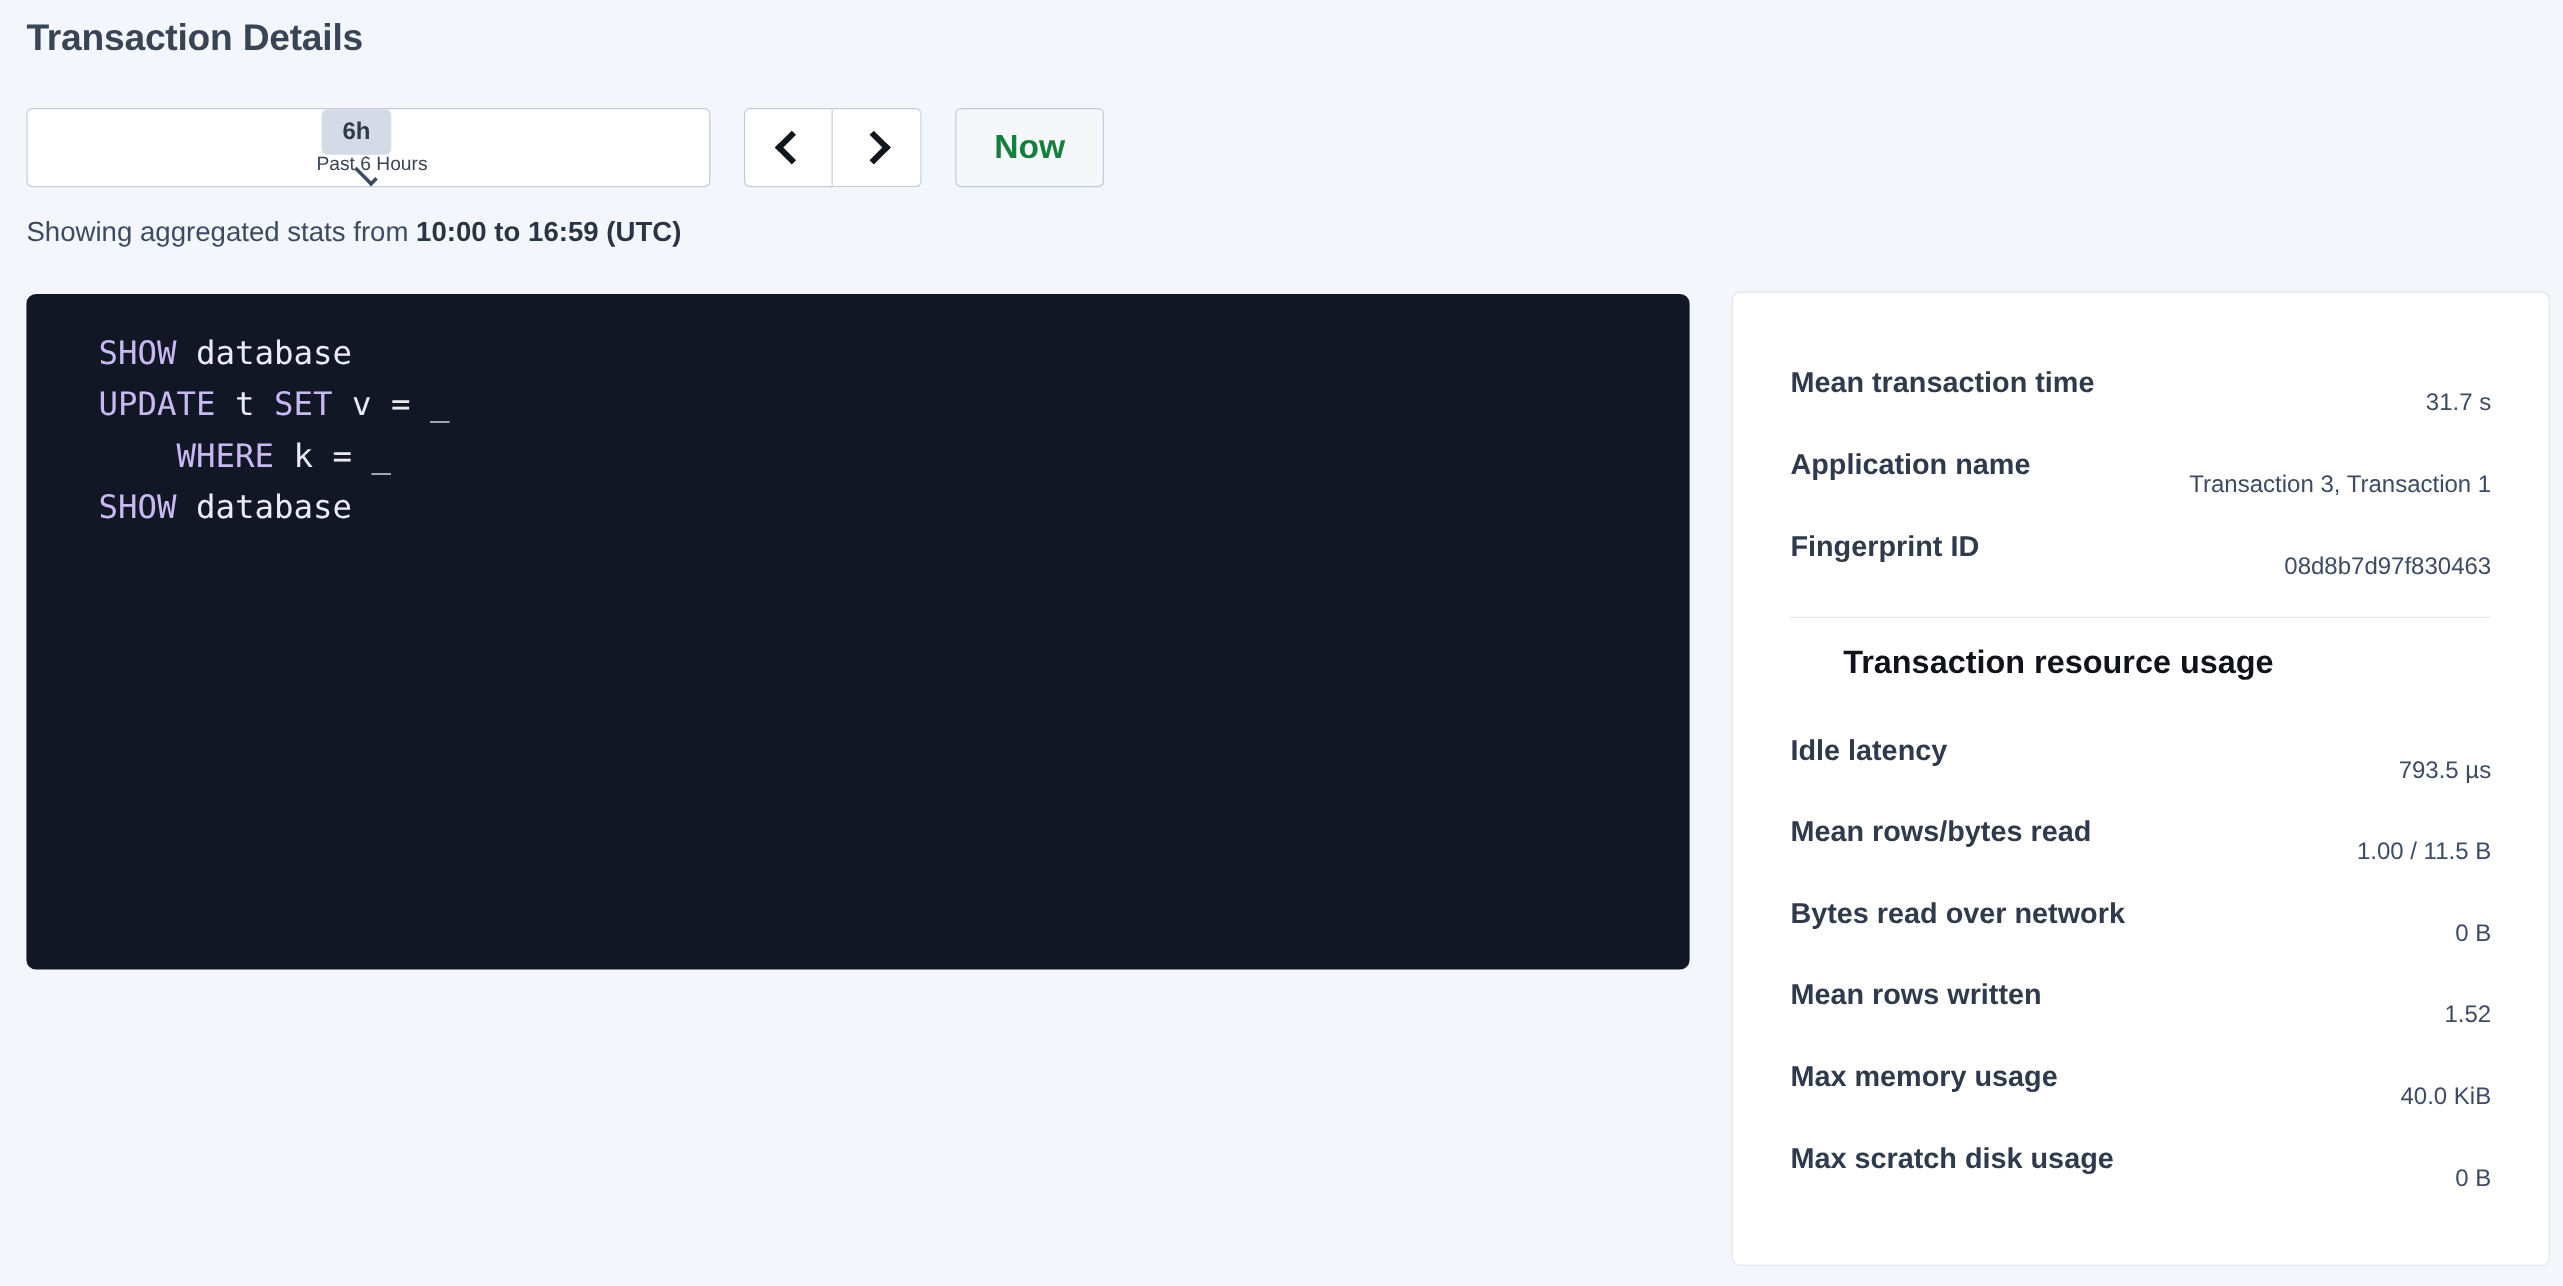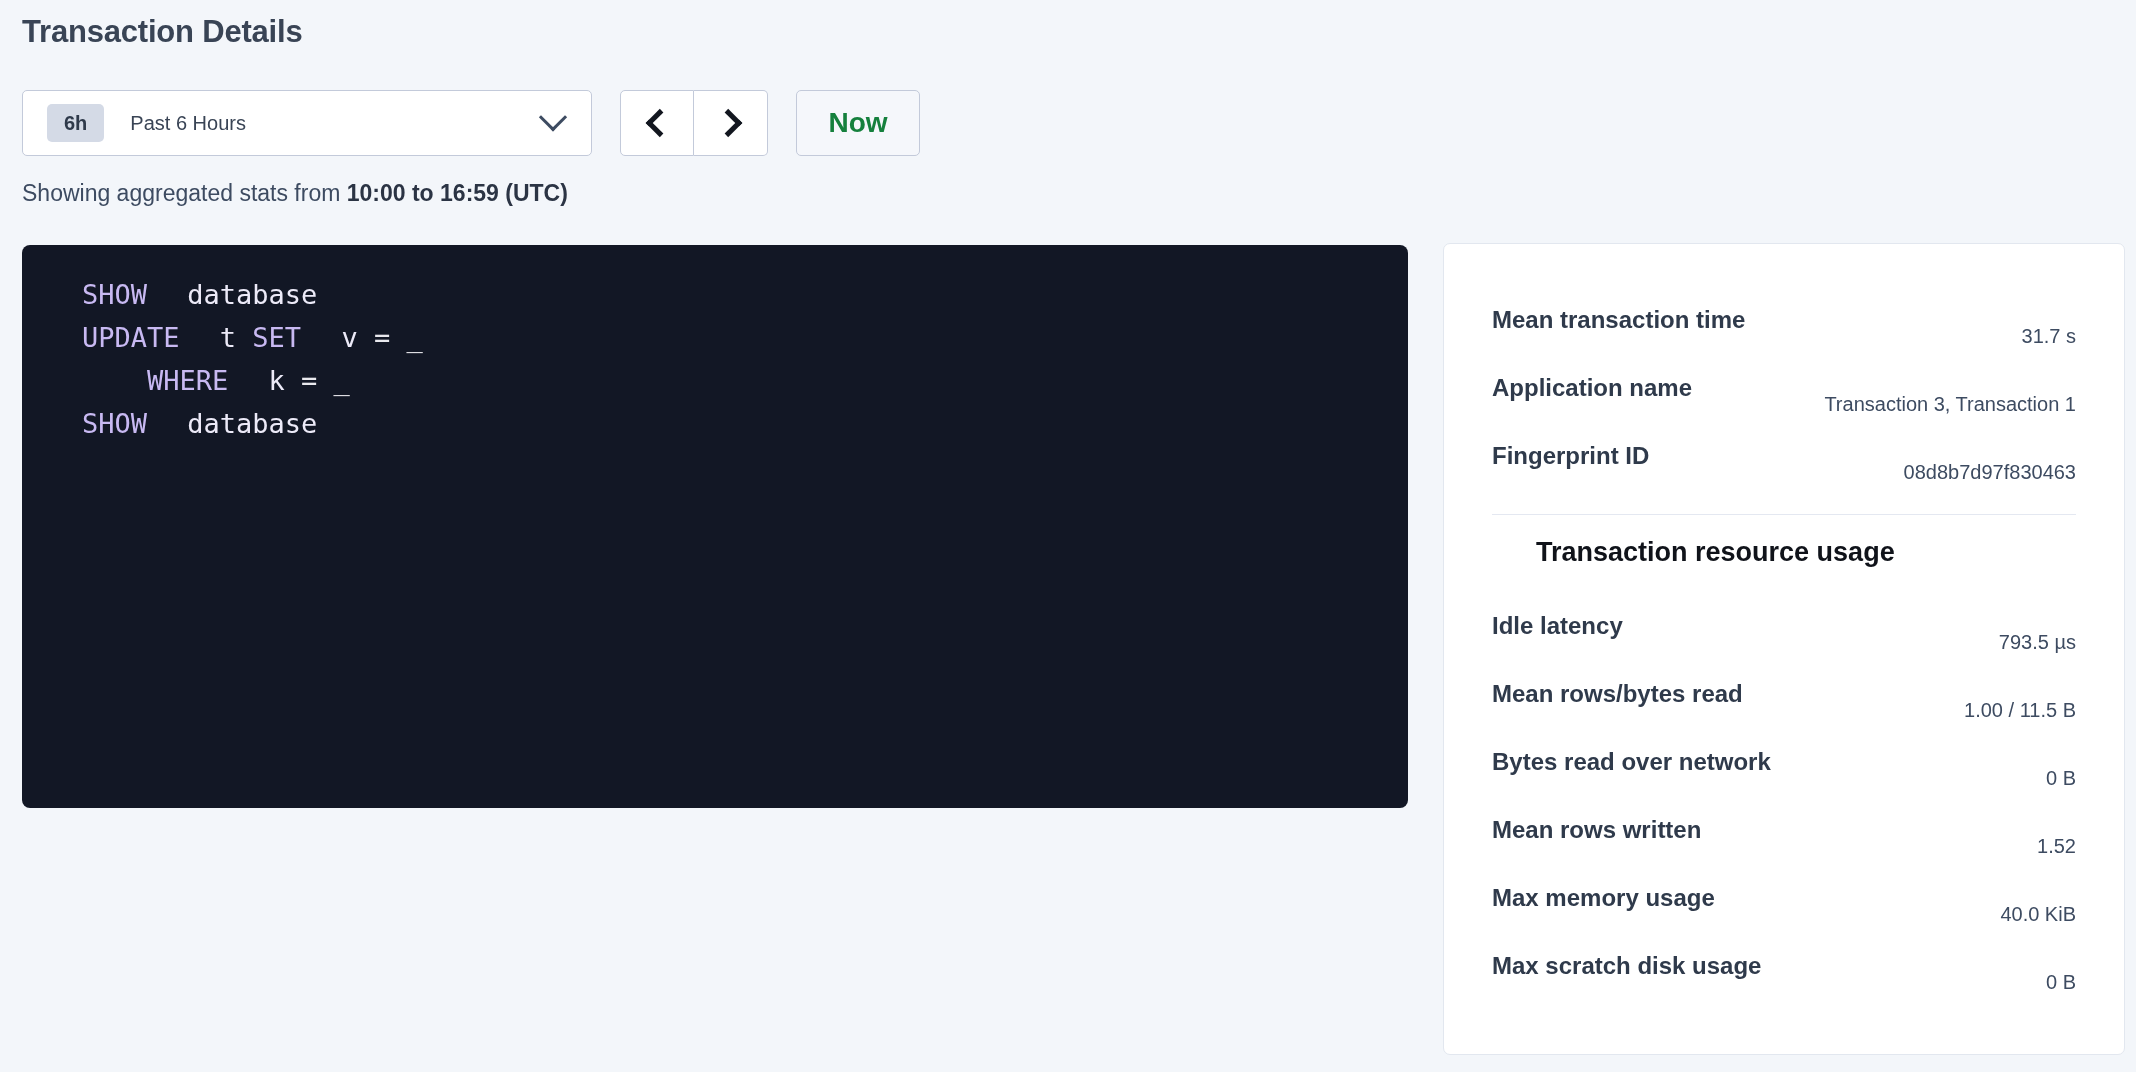--- a/index.html
+++ b/index.html
@@ -51,6 +51,7 @@
     align-items: center;
     padding: 0 18px 0 24px;
     cursor: pointer;
+    flex-direction: column;
   }
 
   .range-badge {

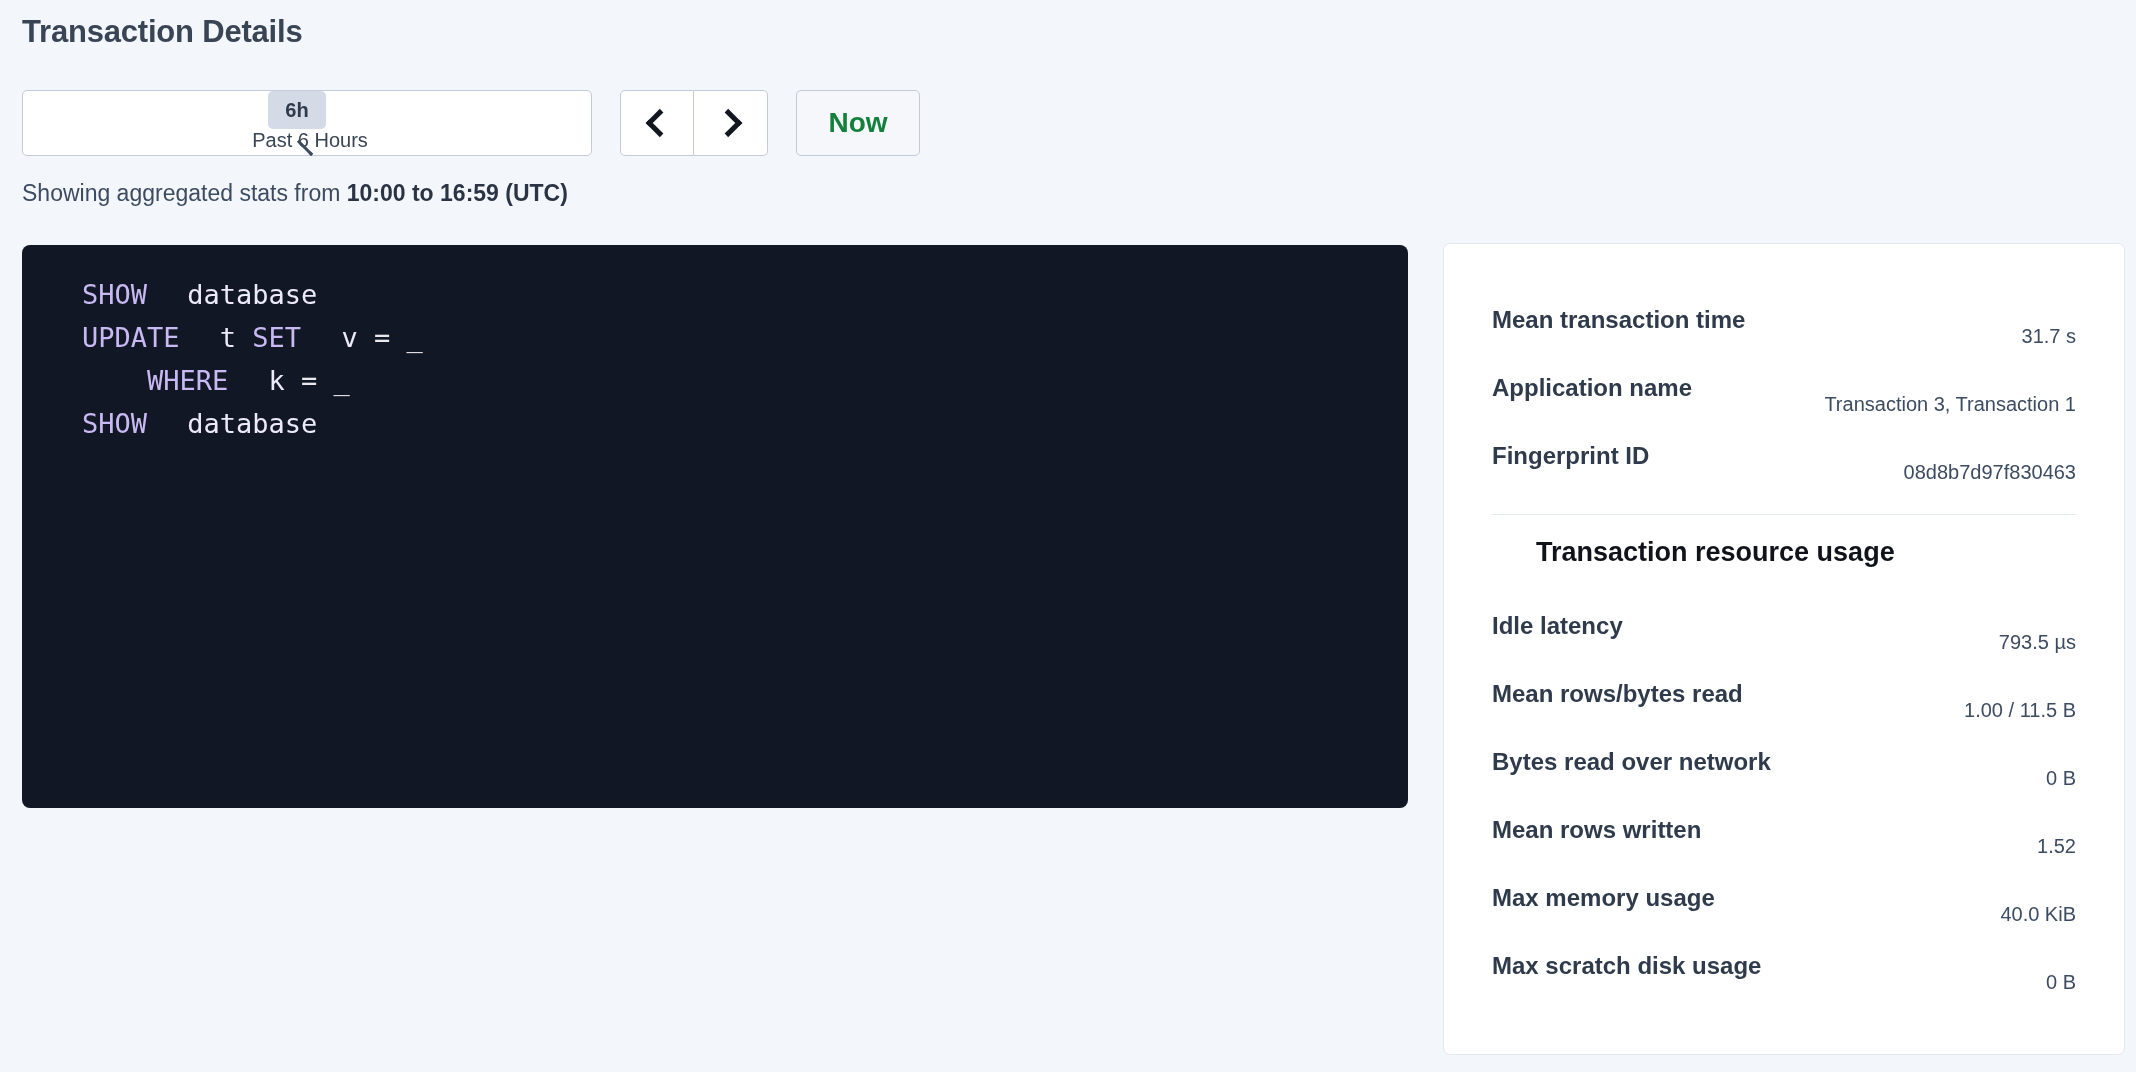--- a/index.html
+++ b/index.html
@@ -66,7 +66,7 @@
   }
 
   .range-label {
-    font-size: 20px;
+    font-size: 16px;
     color: #394455;
     flex: 1;
   }

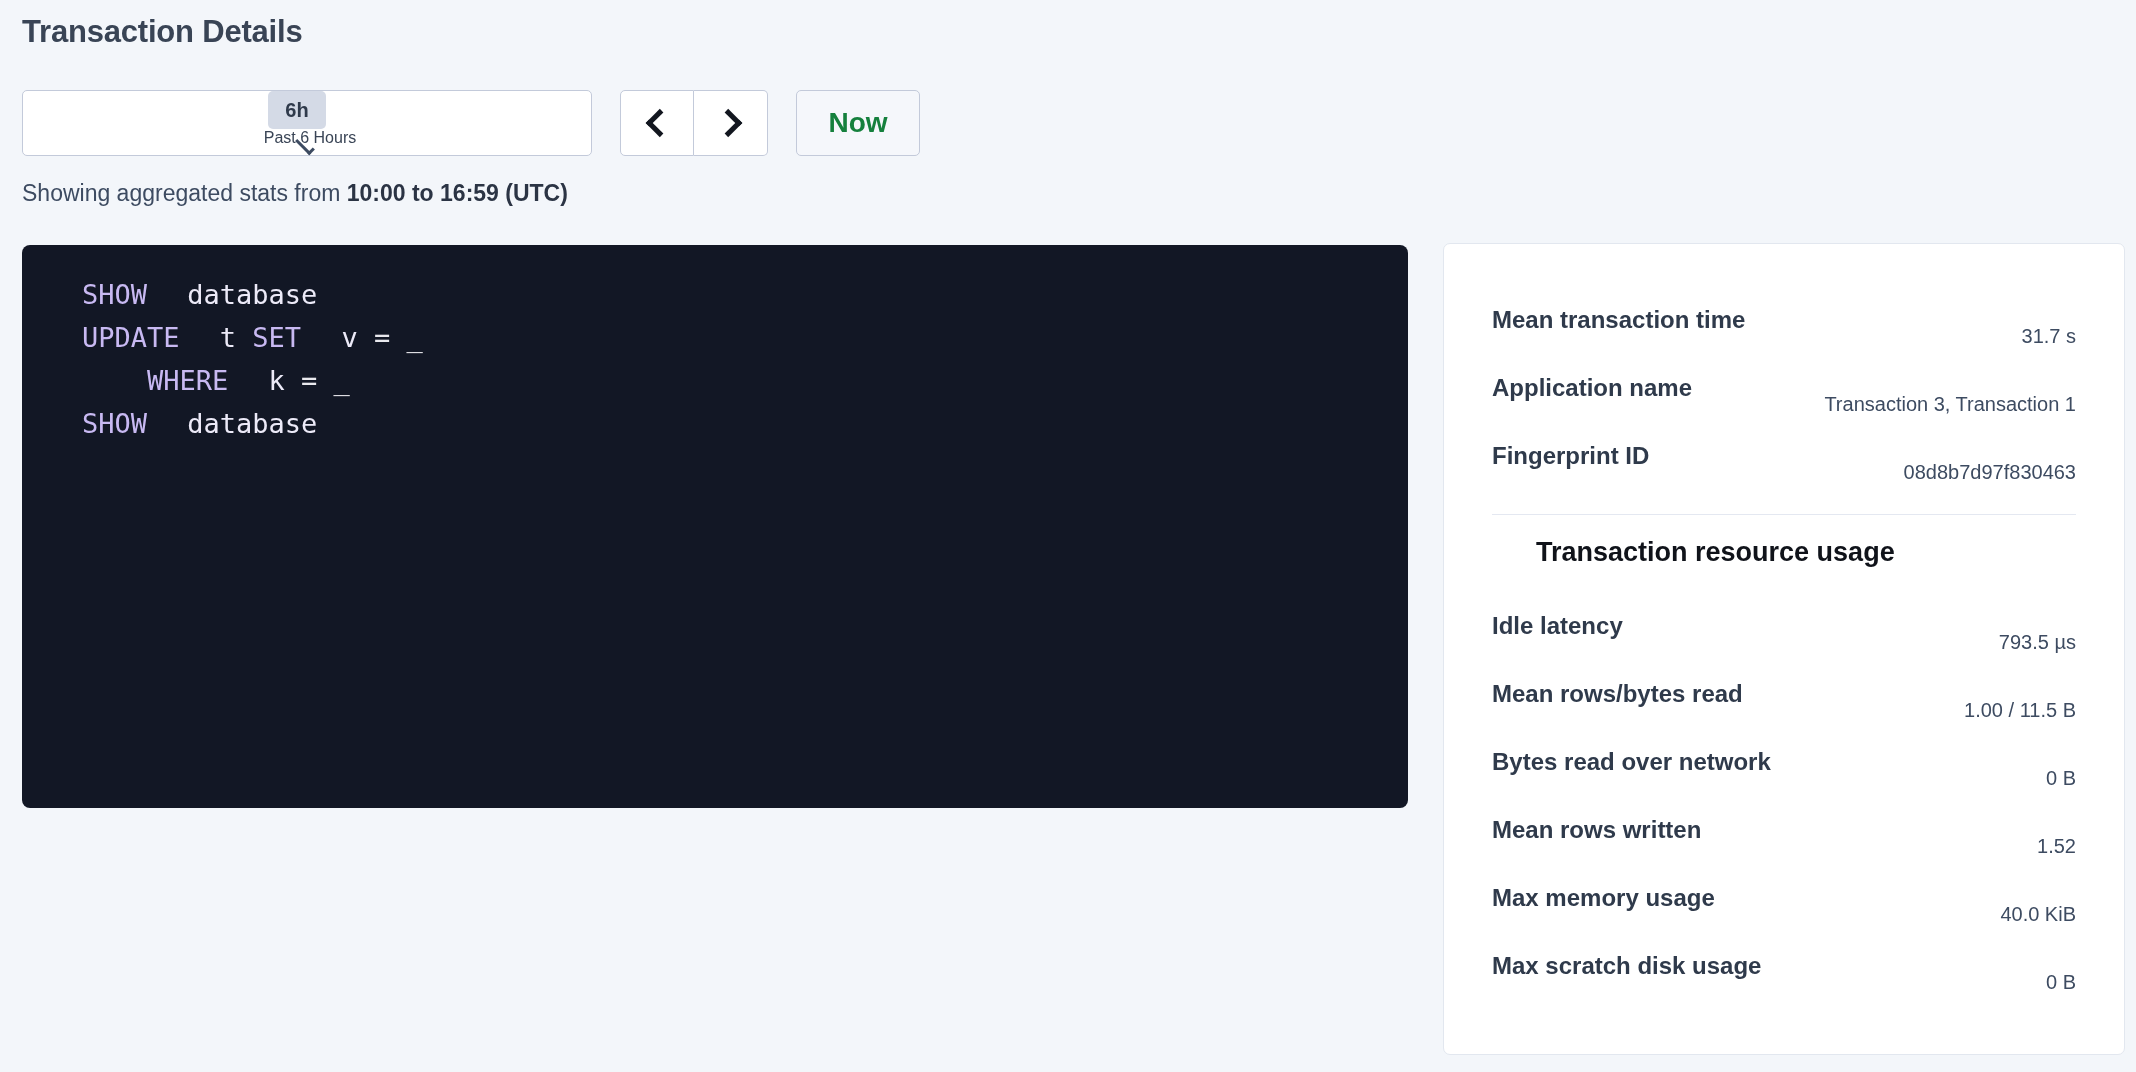--- a/index.html
+++ b/index.html
@@ -152,7 +152,7 @@
     color: #eae7f7;
   }
   .kw  { color: #c8b9f2; }
-  .id  { color: #eceaf8; margin-left: 24px; }
+  .id  { color: #eceaf8; }
   .op  { color: #e9e9ee; }
 
   

